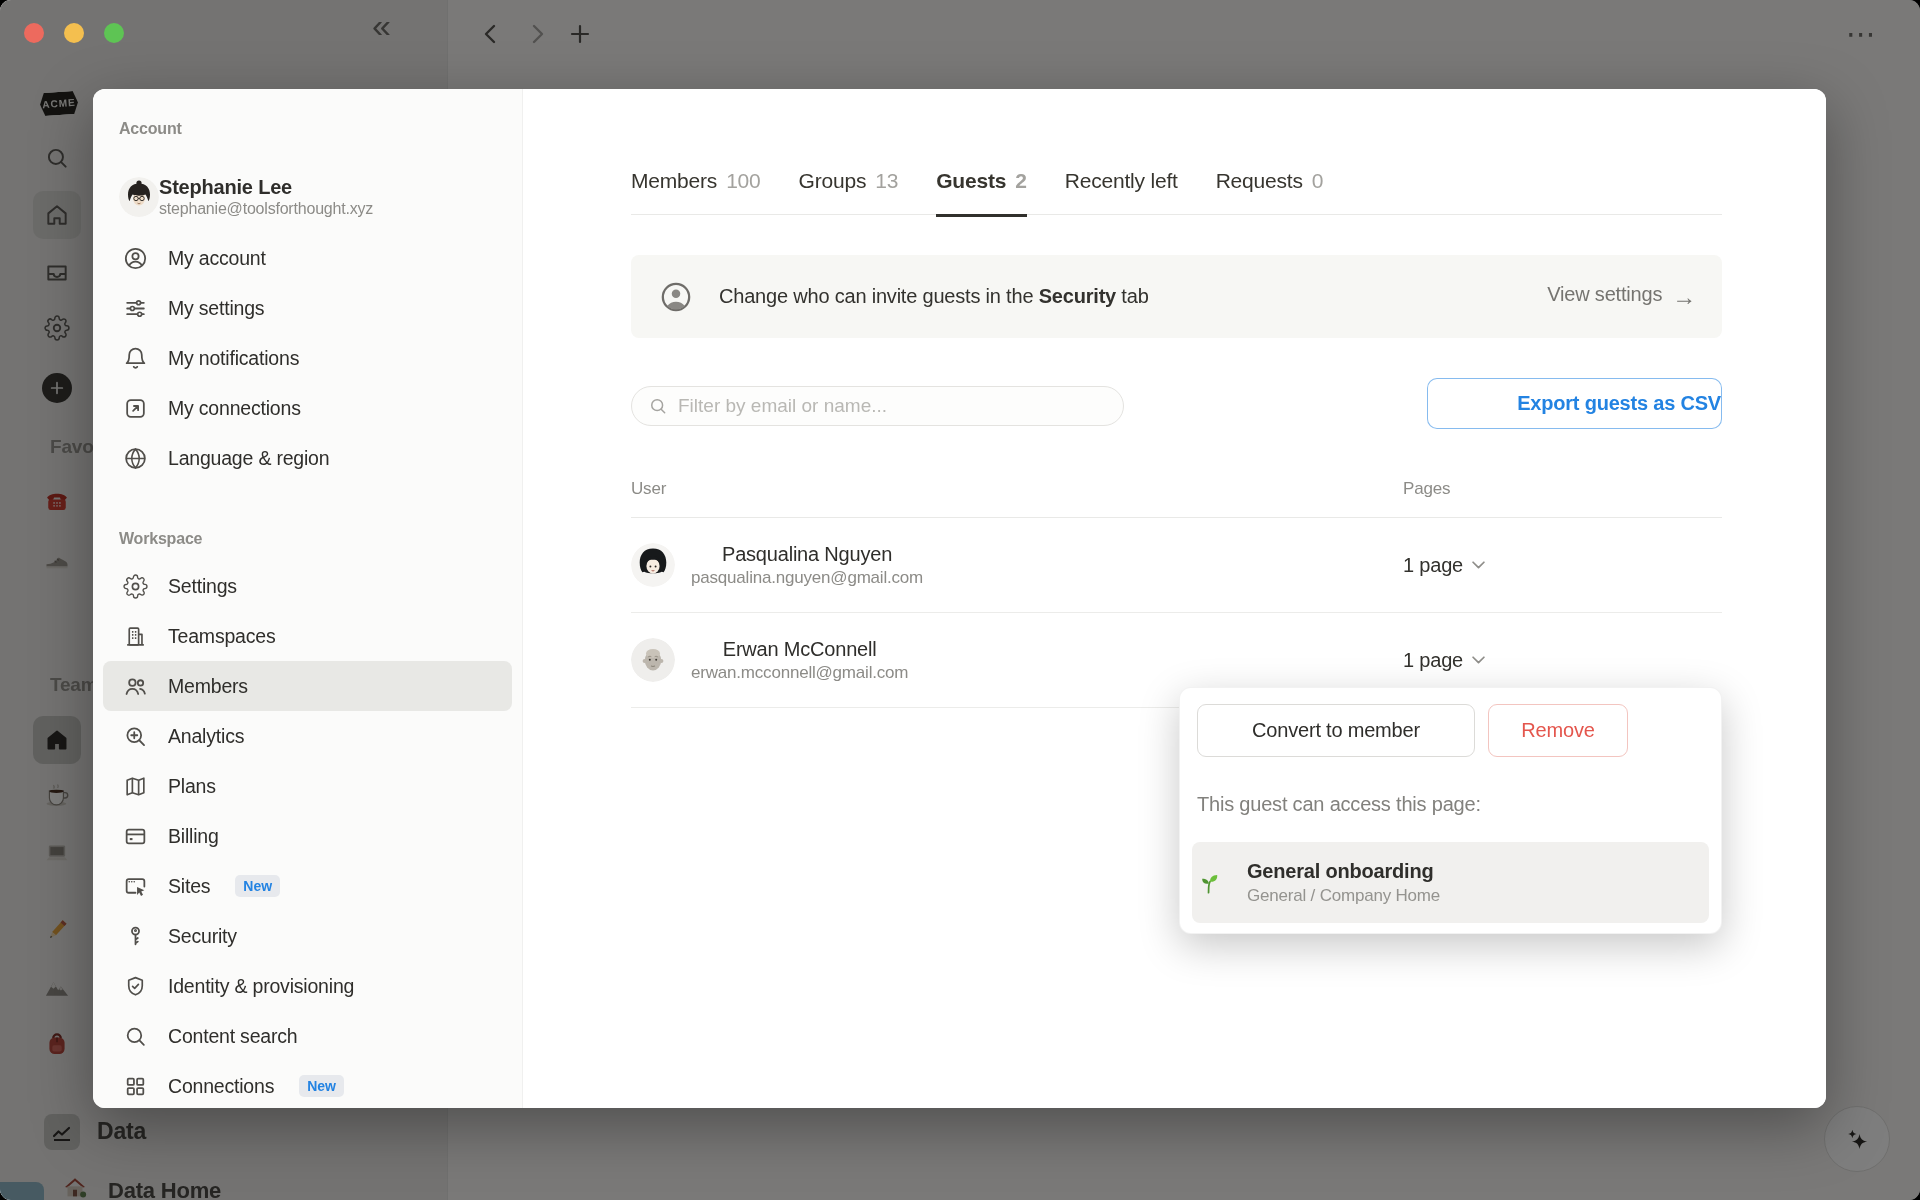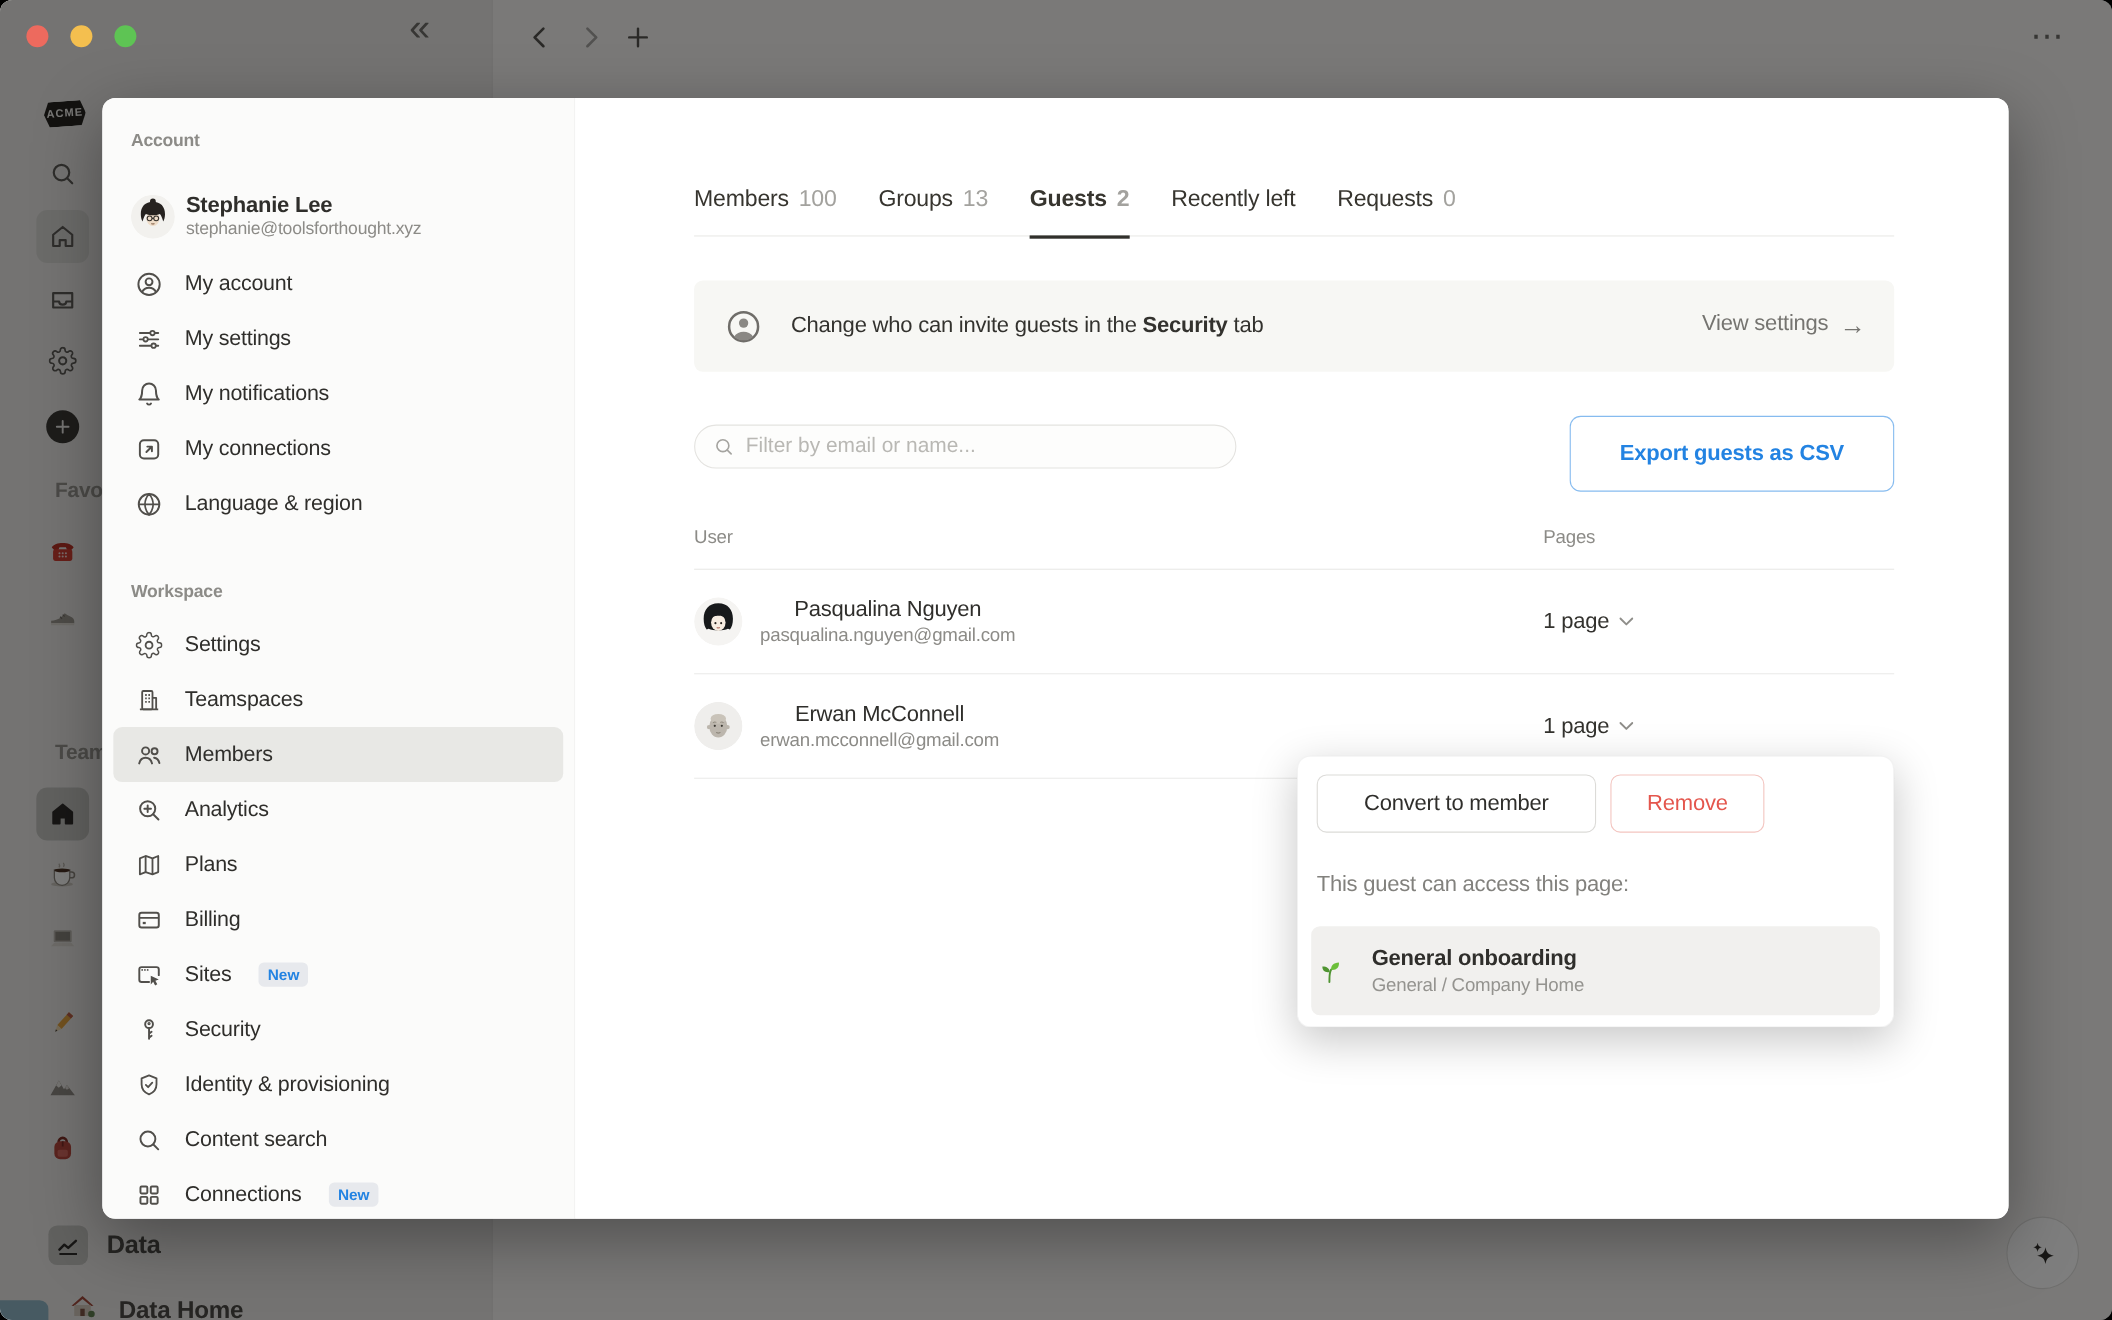--- a/index.html
+++ b/index.html
@@ -40,7 +40,7 @@
            box-shadow:0 18px 60px rgba(0,0,0,0.35); z-index:40; overflow:hidden; display:flex; }
   .side { width:430px; height:100%; background:#fbfbfa; border-right:1px solid rgba(0,0,0,0.045); padding-top:26px; flex:none; }
   .side-header { padding:0 26px; height:28px; line-height:28px; font-size:16px; font-weight:700; color:#8c8b87; }
-  .user-row { margin:26px 10px 0; padding:0 16px; height:56px; display:flex; align-items:center; gap:10px; border-radius:8px; }
+  .user-row { margin:26px 10px 0; padding:0 16px; height:56px; display:flex; align-items:center; gap:0; border-radius:8px; }
   .user-row .nm { font-size:20px; font-weight:700; color:#2f2e2b; line-height:24px; }
   .user-row .em { font-size:16px; color:#8c8b87; line-height:20px; }
   .menu { margin-top:8px; }

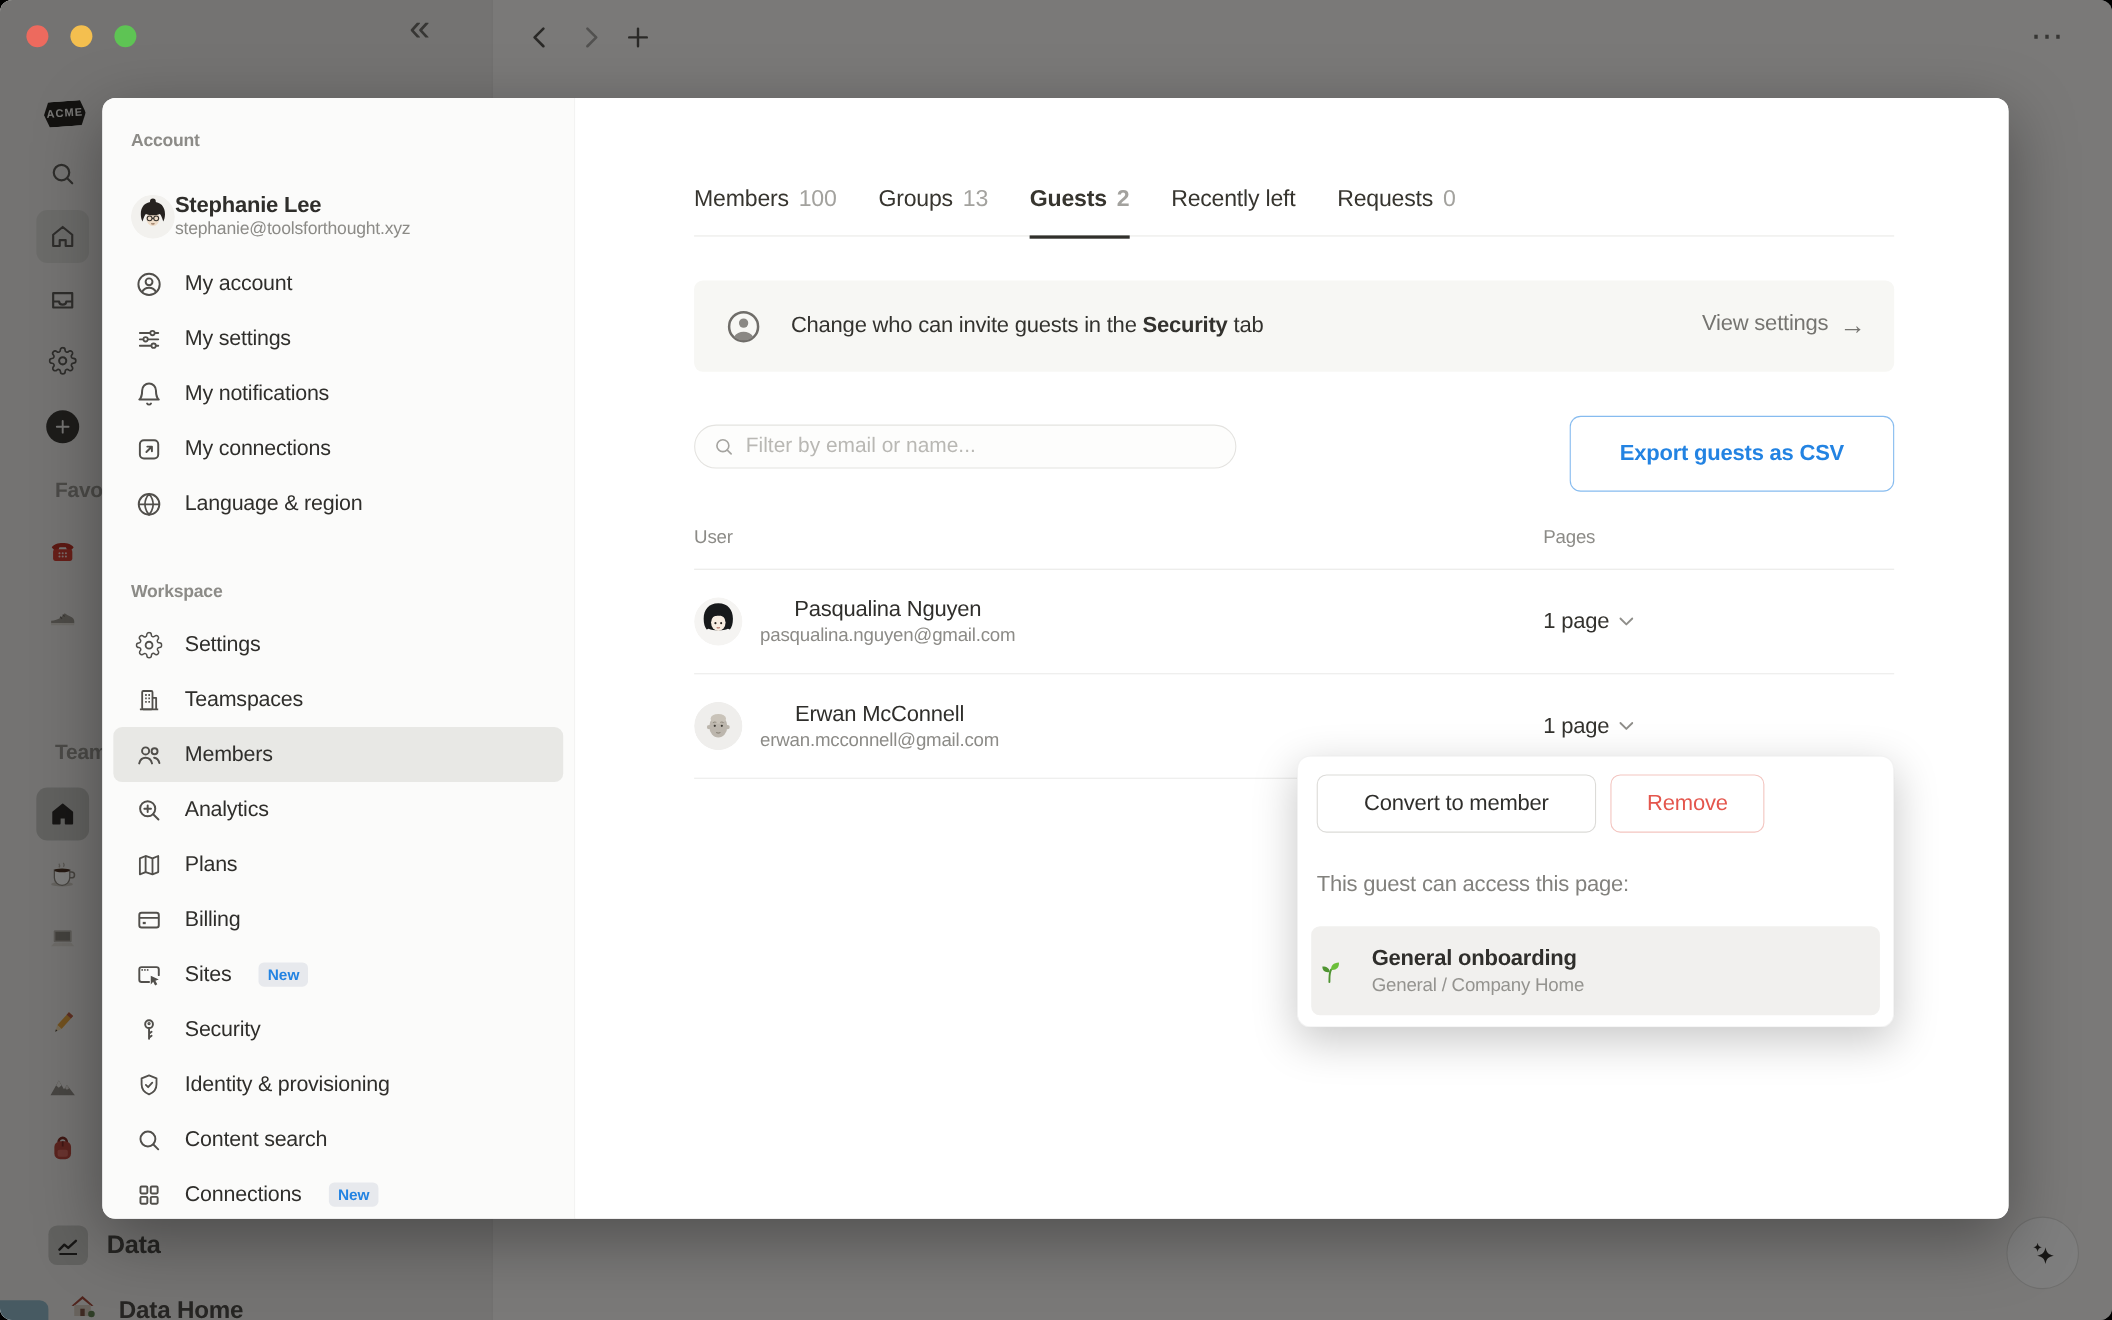--- a/index.html
+++ b/index.html
@@ -67,8 +67,8 @@
                      font-size:19px; color:#37352f; background:#fdfdfc; outline:none; font-family:inherit; }
   .searchbox input::placeholder { color:#b9b8b4; }
   .searchbox svg { position:absolute; left:17px; top:10px; width:20px; height:20px; color:#a5a4a0; }
-  .export-btn { position:absolute; left:904px; top:289px; width:295px; height:69px; background:#fff; border:1px solid rgba(35,131,226,0.55);
-                border-radius:10px; color:#2383e2; font-size:20px; font-weight:600; font-family:inherit; letter-spacing:-0.2px; }
+  .export-btn { position:absolute; left:904px; top:289px; width:295px; height:51px; background:#fff; border:1px solid rgba(35,131,226,0.55);
+                border-radius:10px; color:#2383e2; font-size:20px; font-weight:600; font-family:inherit; letter-spacing:-0.2px;text-align:right; }
   .table { position:absolute; left:108px; top:372px; width:1091px; }
   .thead { height:57px; display:flex; align-items:center; font-size:17px; color:#8c8b87; border-bottom:1px solid #e9e9e7; position:relative; }
   .col-pages { position:absolute; left:772px; }

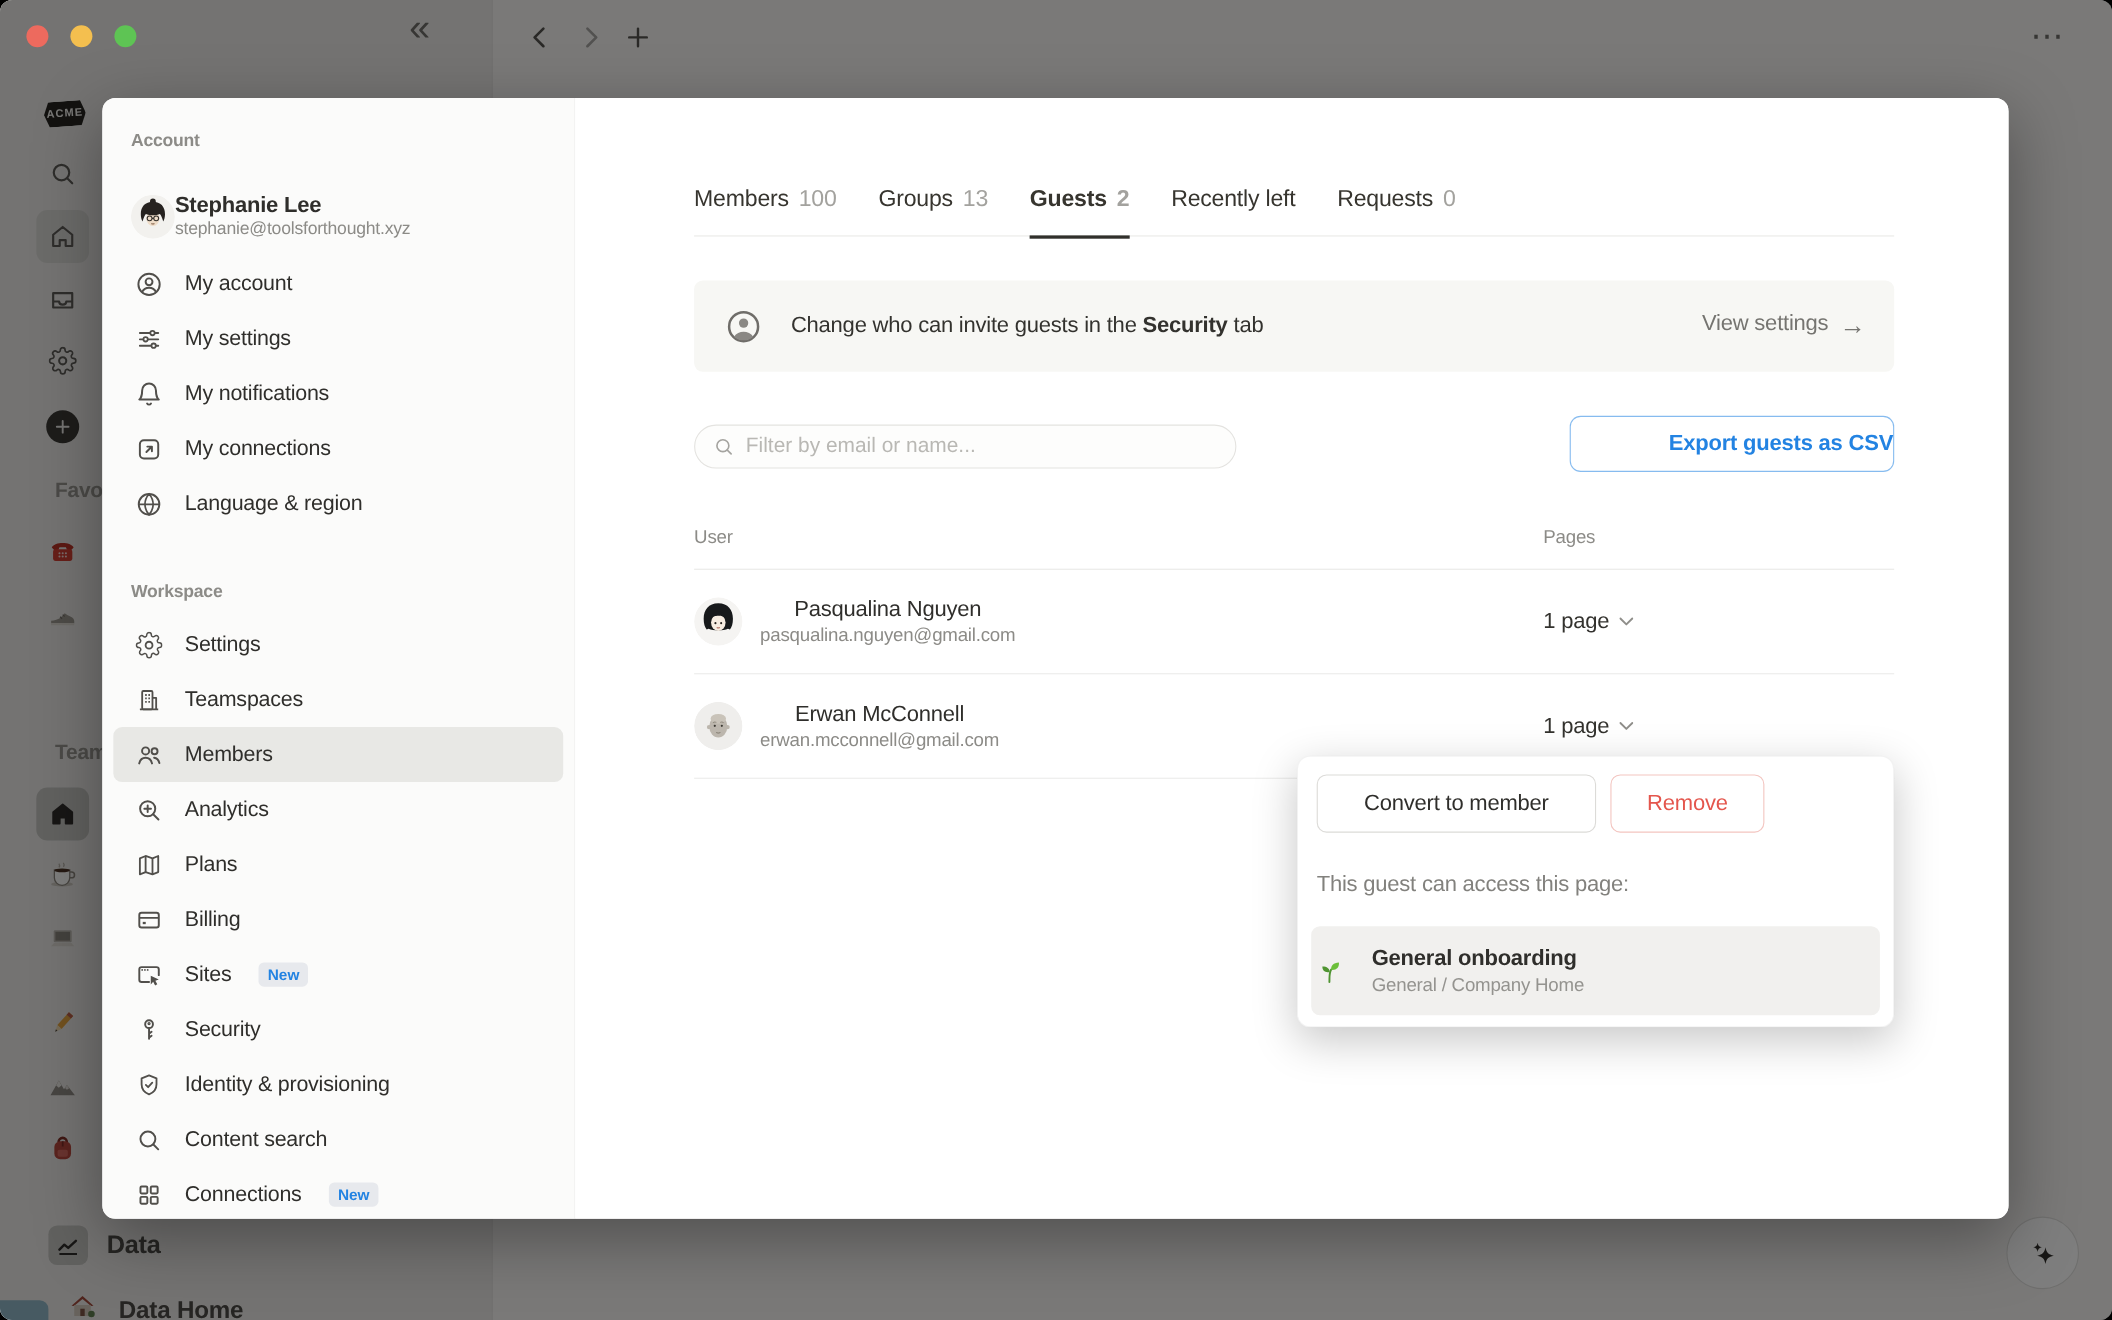--- a/index.html
+++ b/index.html
@@ -83,7 +83,7 @@
              border:1px solid rgba(0,0,0,0.05); box-shadow:0 12px 40px rgba(0,0,0,0.22); padding:16px 17px 0; z-index:5; }
   .pop-btns { display:flex; gap:13px; }
   .pbtn { height:53px; border-radius:9px; background:#fff; font-size:20px; font-family:inherit; letter-spacing:-0.2px; }
-  .pbtn.convert { width:254px; border:1px solid #dcdbd8; color:#2f2e2b; }
+  .pbtn.convert { width:278px; border:1px solid #dcdbd8; color:#2f2e2b; }
   .pbtn.remove  { width:140px; border:1px solid #f3c5c0; color:#e4564d; }
   .pop-caption { margin-top:36px; font-size:20px; color:#82817d; }
   .pop-page { margin-top:26px; margin-left:-5px; margin-right:-5px; height:81px; background:#f1f0ee; border-radius:8px;

